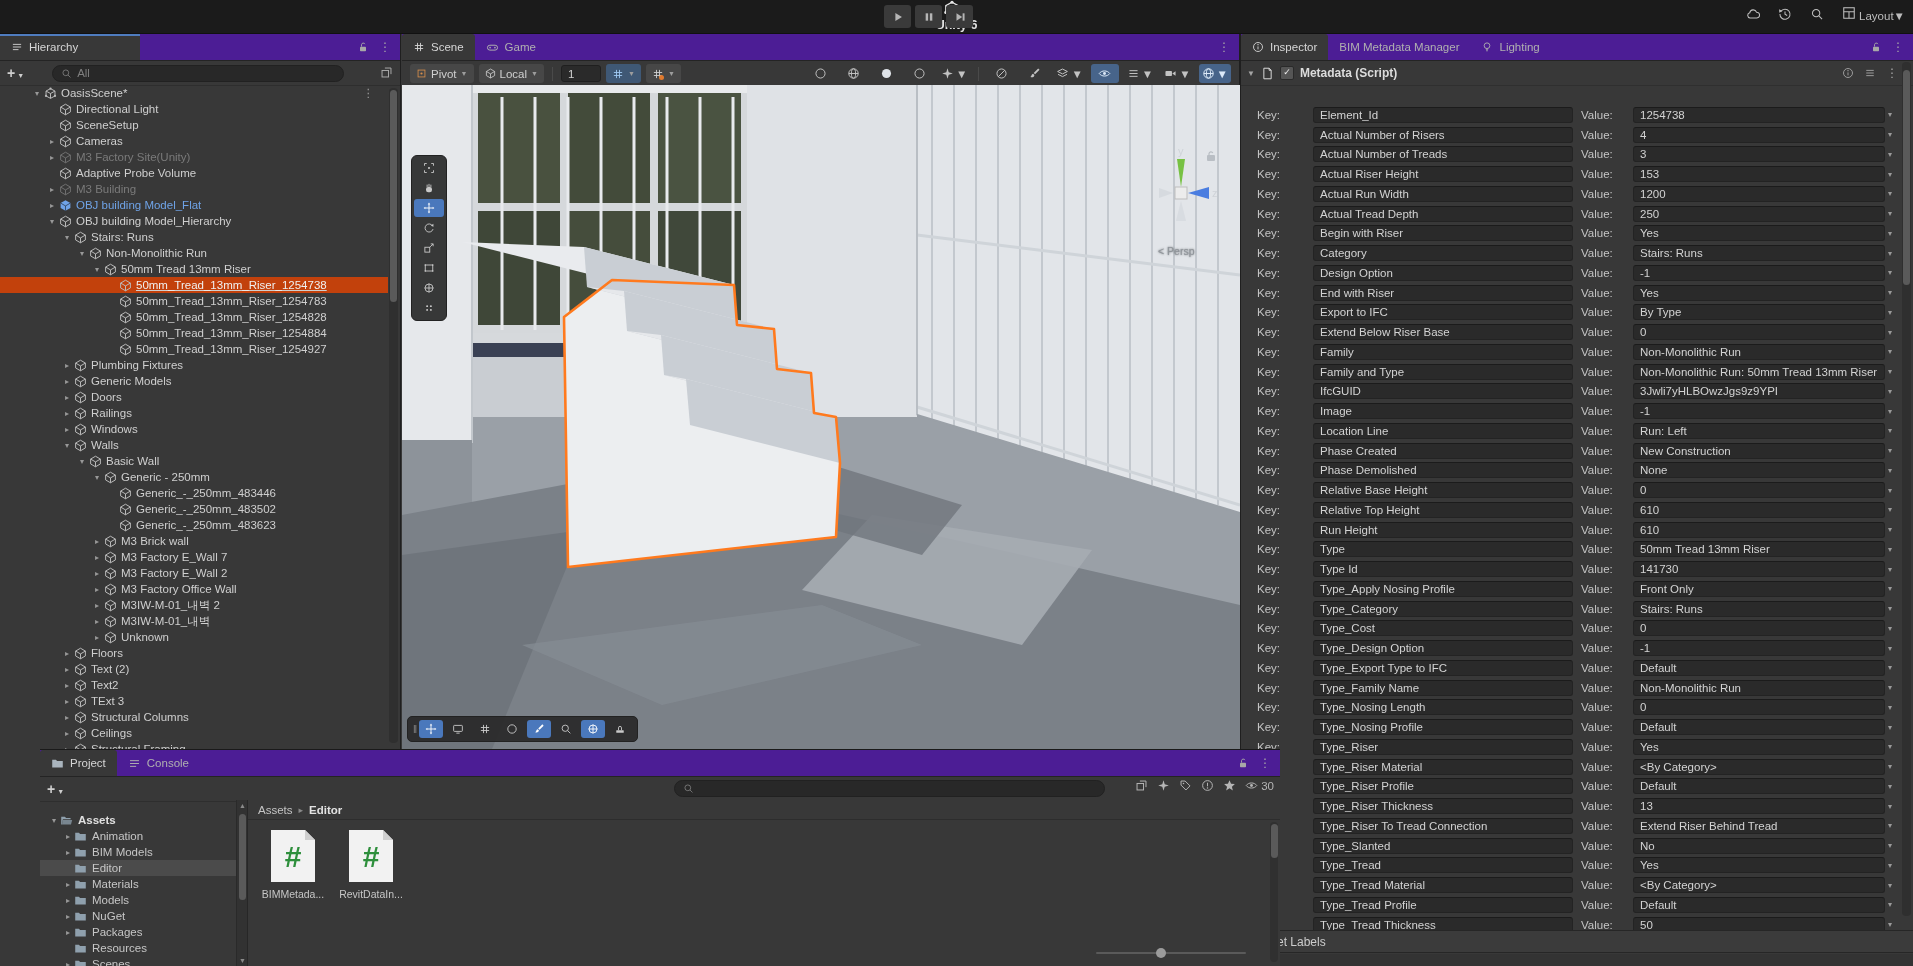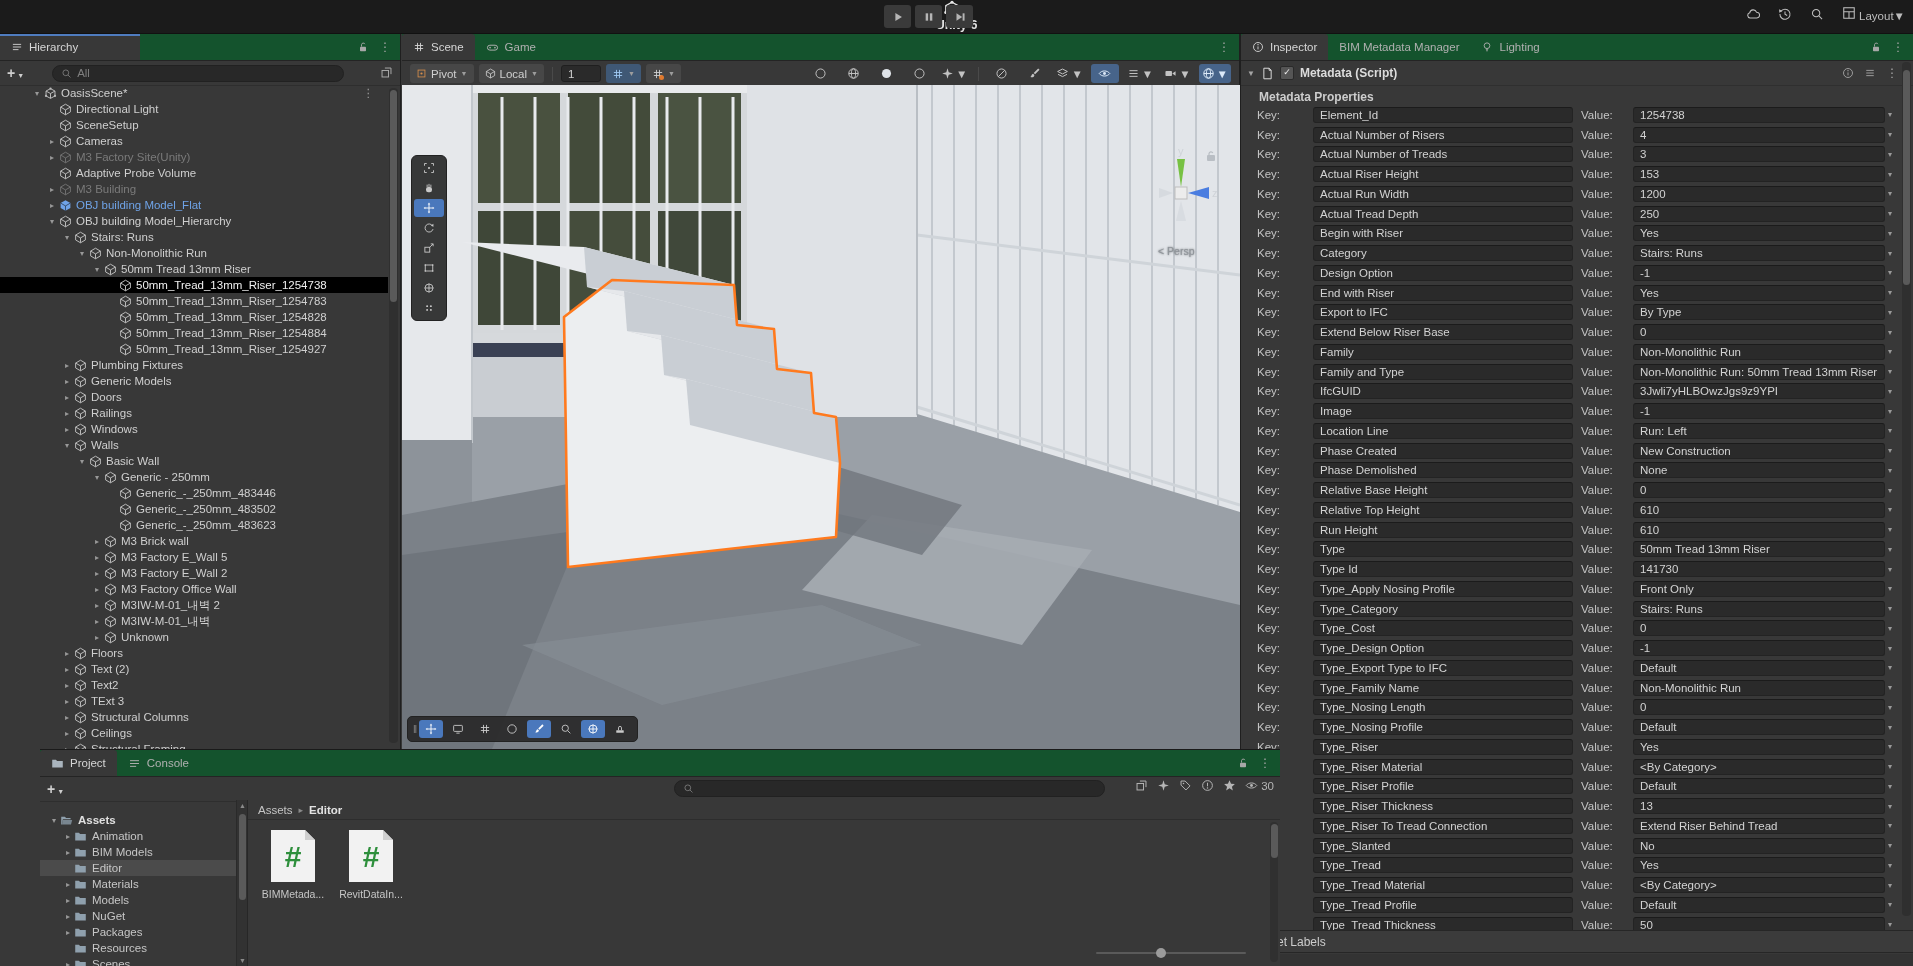--- a/index.html
+++ b/index.html
@@ -24,7 +24,7 @@
   #topright{right:8px;top:0;height:28px;display:flex;align-items:center;gap:18px;color:#bdbdbd;}
   
   .panel{background:#383838;box-sizing:border-box;}
-  .tabstrip{height:26px;background:#14532d;border-bottom:1px solid #242424;display:flex;align-items:stretch;}
+  .tabstrip{height:26px;background:#4c1d95;border-bottom:1px solid #242424;display:flex;align-items:stretch;}
   .tab{display:flex;align-items:center;gap:6px;padding:0 11px;color:#b0b0b0;font-size:11.5px;position:relative;}
   .tab.active{background:#383838;color:#d6d6d6;border-radius:3px 3px 0 0;}
   .tab.active.focused::before{content:"";position:absolute;left:0;right:0;top:0;height:2px;background:#4f7cbf;}

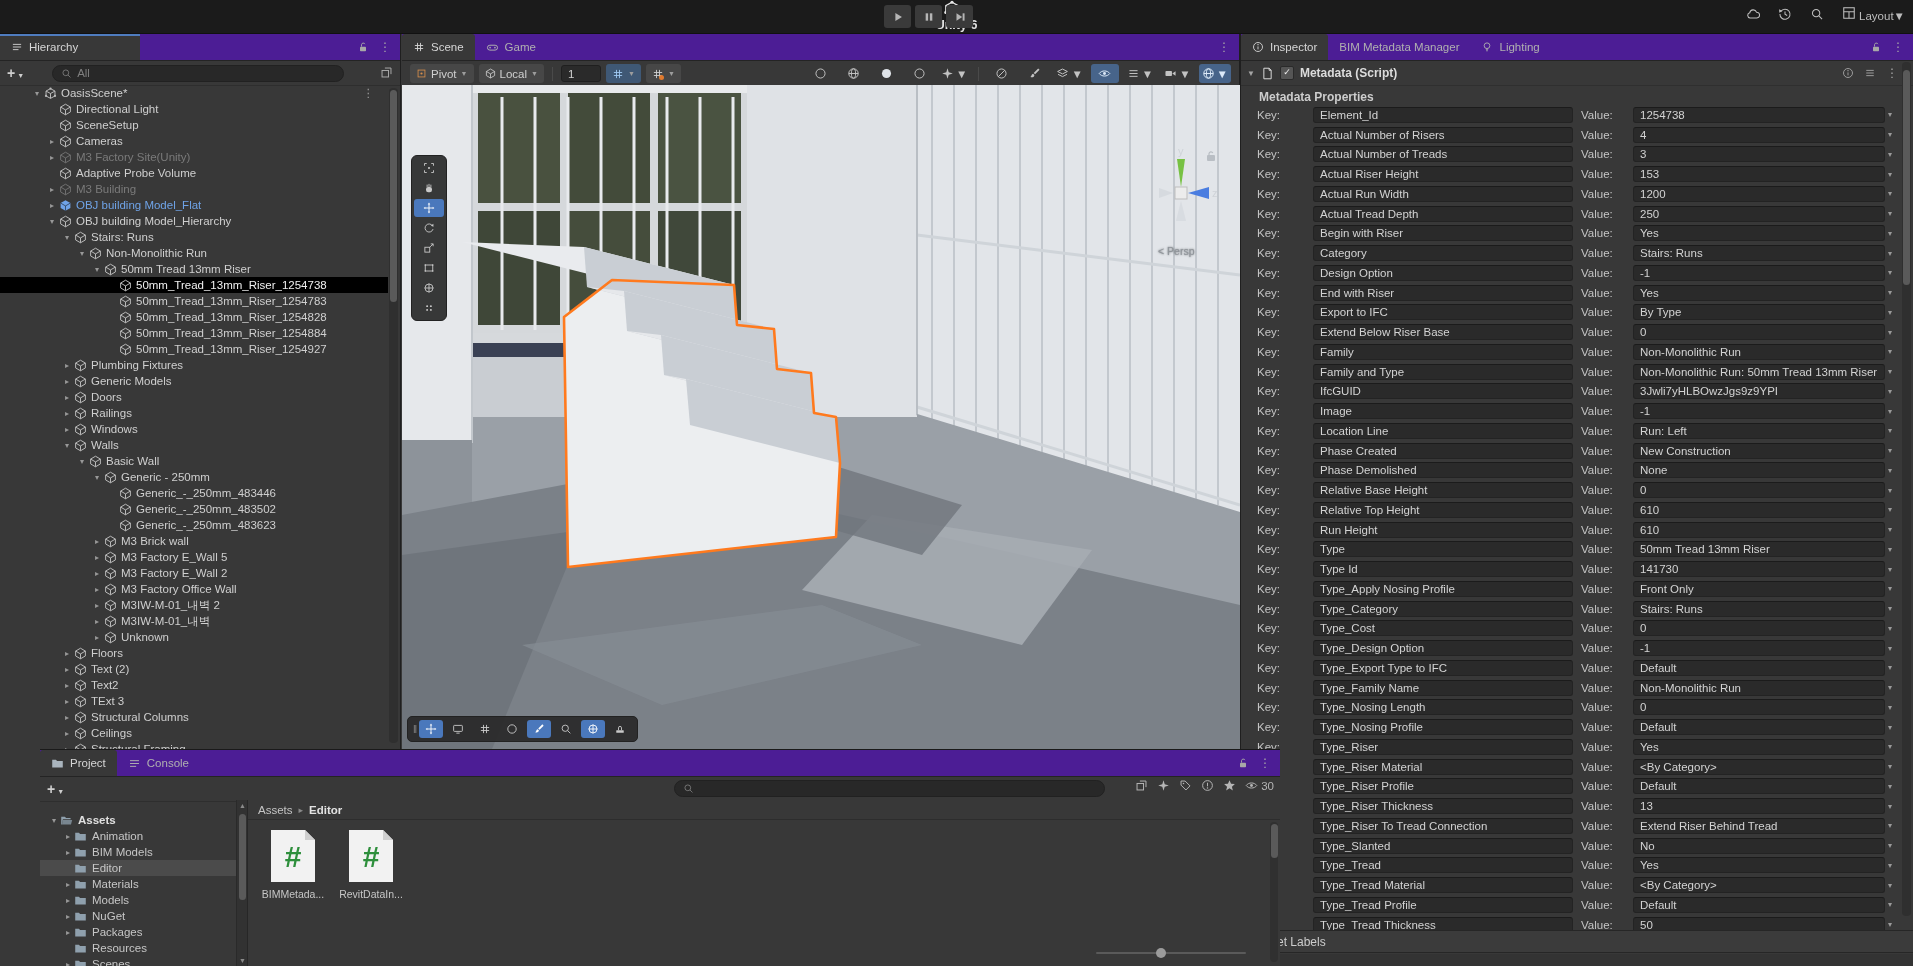--- a/index.html
+++ b/index.html
@@ -1018,7 +1018,6 @@
       <span class="kebab">⋮</span>
     </span>
   </div>
-  <div id="sectitle">Metadata Properties</div>
   <div id="metarows">
       <div class="mrow">
         <span class="mlbl">Key:</span>

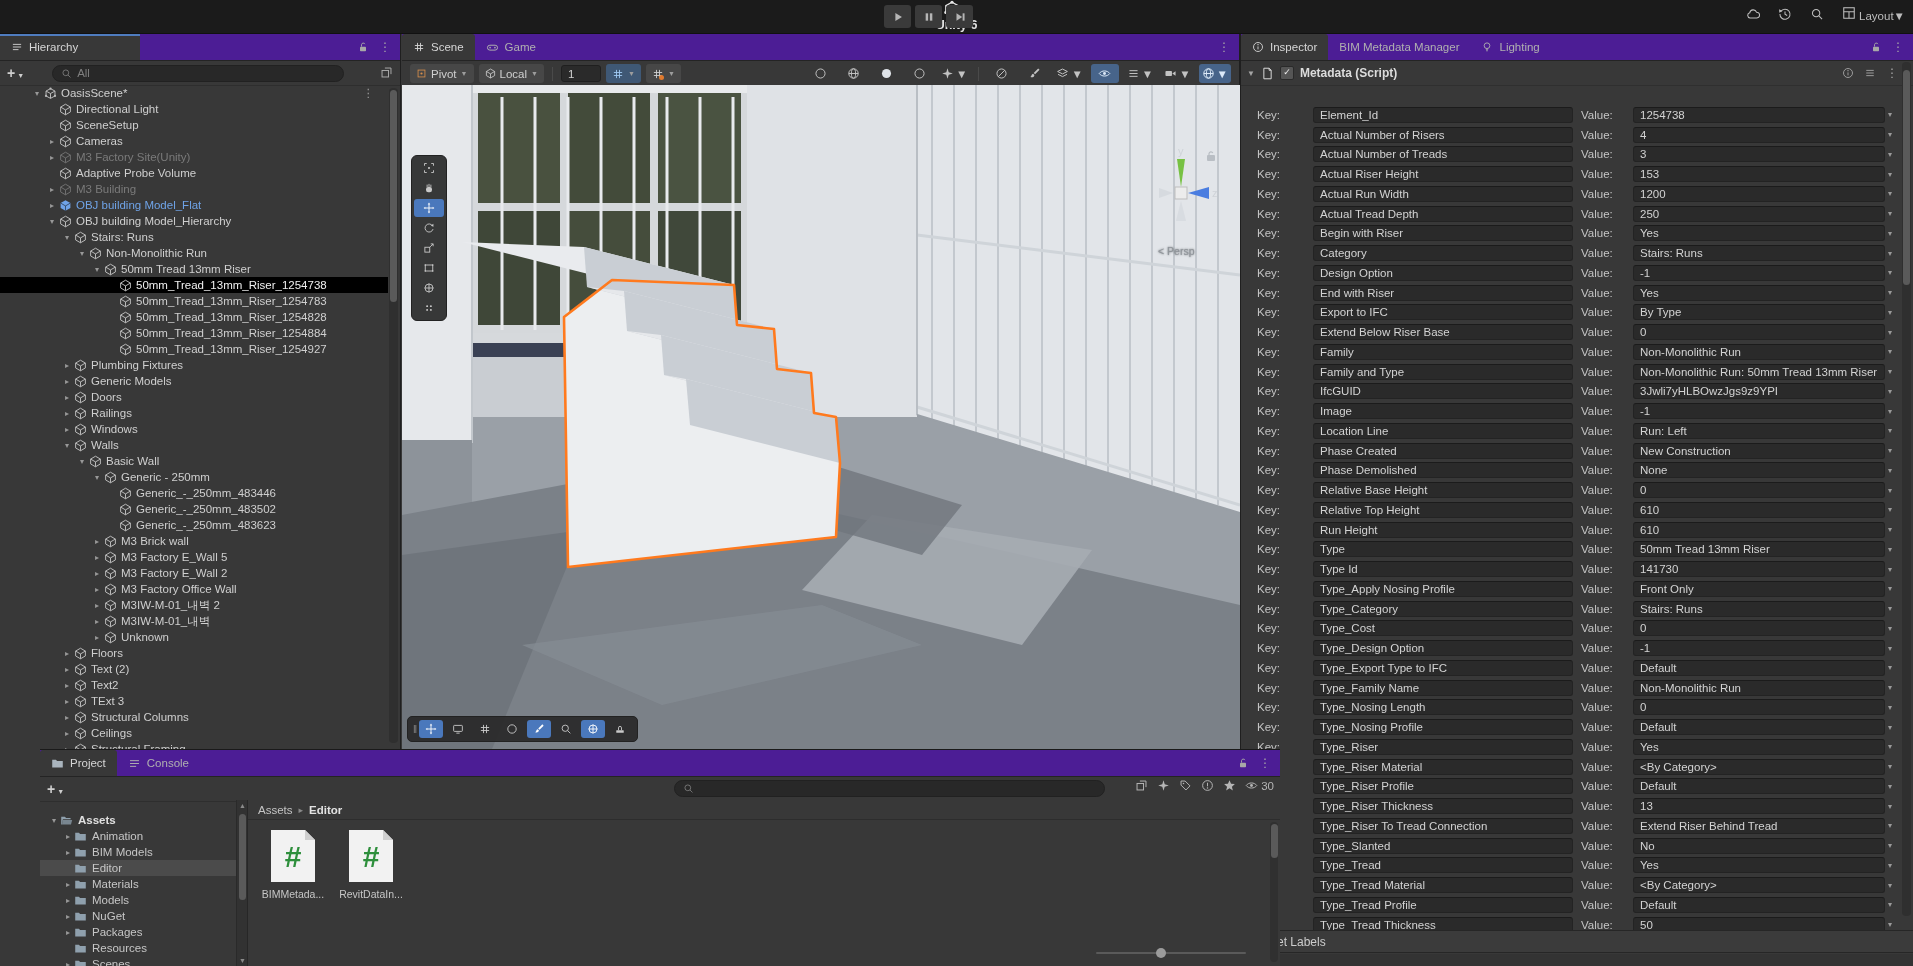--- a/index.html
+++ b/index.html
@@ -41,7 +41,7 @@
   .trow{height:16px;display:flex;align-items:center;white-space:nowrap;color:#cfcfcf;position:relative;}
   .trow .arr{width:14px;font-size:8px;color:#989898;text-align:center;flex:none;}
   svg.tic{width:13px;height:13px;margin-right:4px;flex:none;color:#bcbcbc;}
-  .trow.sel{background:#000000;}
+  .trow.sel{background:#c2410c;text-decoration:underline;}
   .trow.sel .tlb{color:#f0f0f0;}
   .trow.dis{color:#7a7a7a;}
   .trow.dis .tic{color:#707070;}

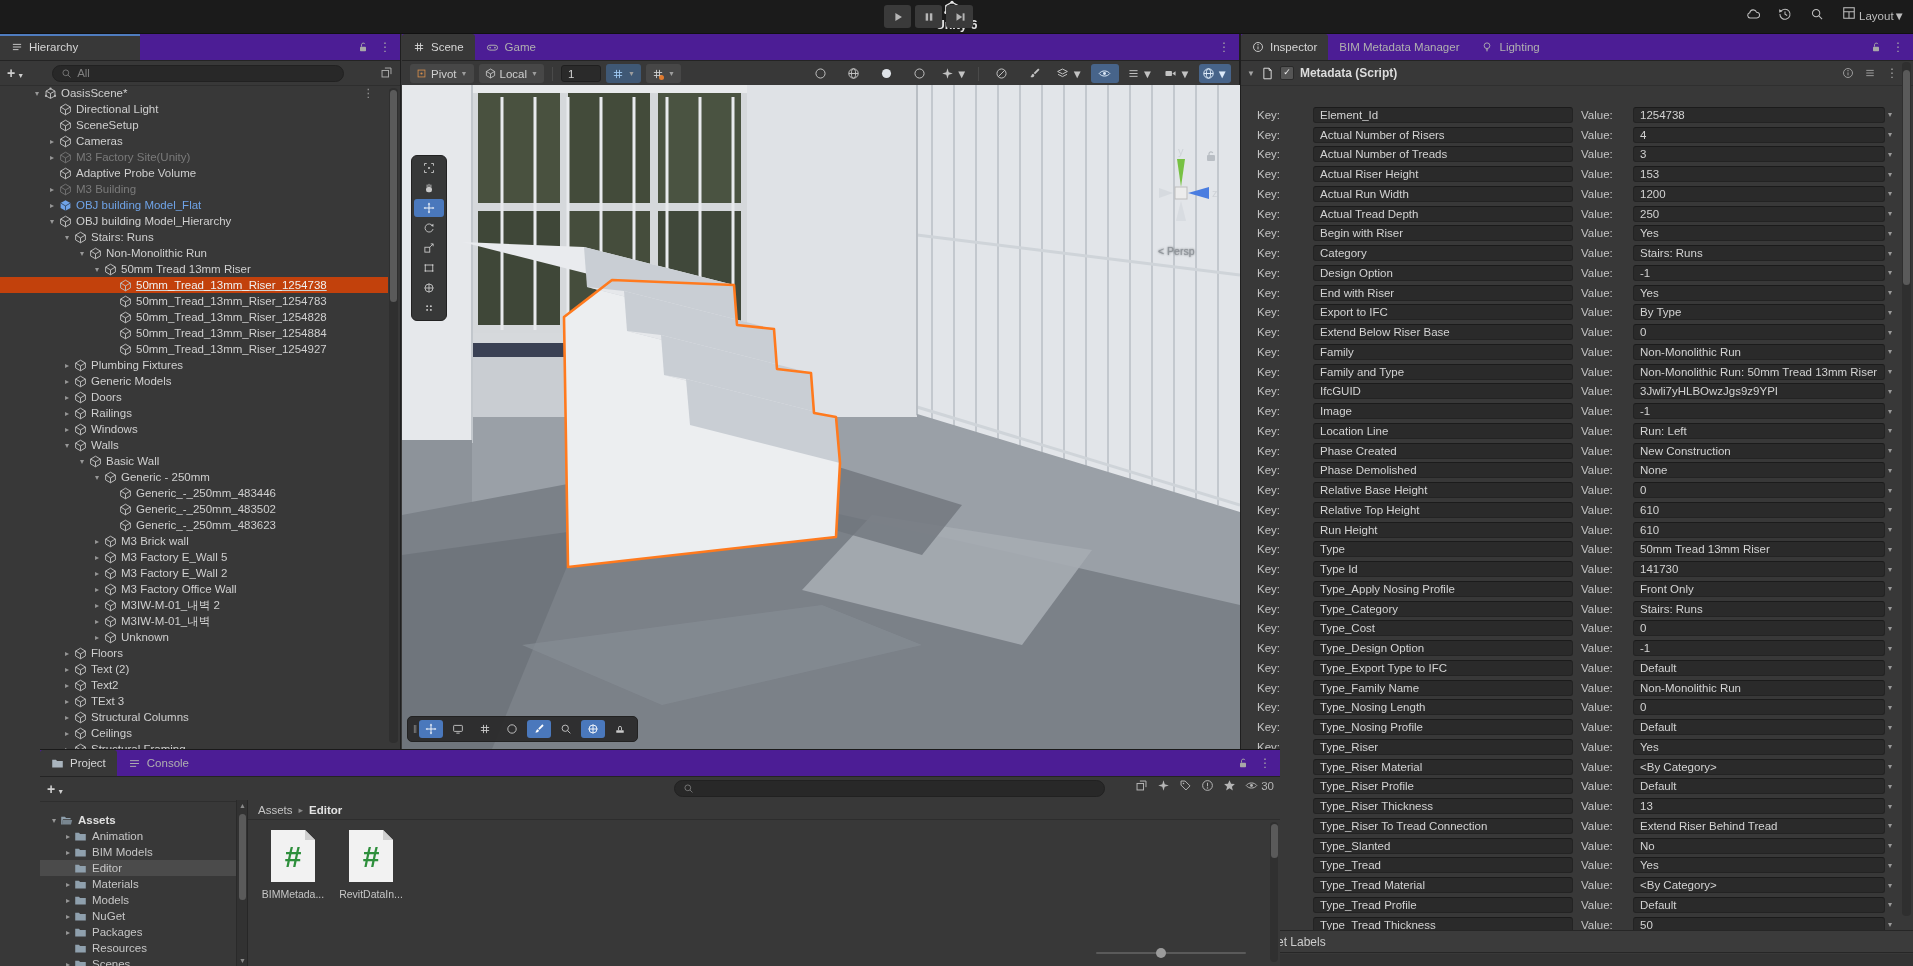--- a/index.html
+++ b/index.html
@@ -610,7 +610,7 @@
         <svg class="tic">
           <use href="#i-cube"></use>
         </svg>
-        <span class="tlb">M3 Factory E_Wall 5</span>
+        <span class="tlb">M3 Factory E_Wall 7</span>
       </div>
       <div class="trow" style="padding-left:90px">
         <span class="arr">▸</span>

